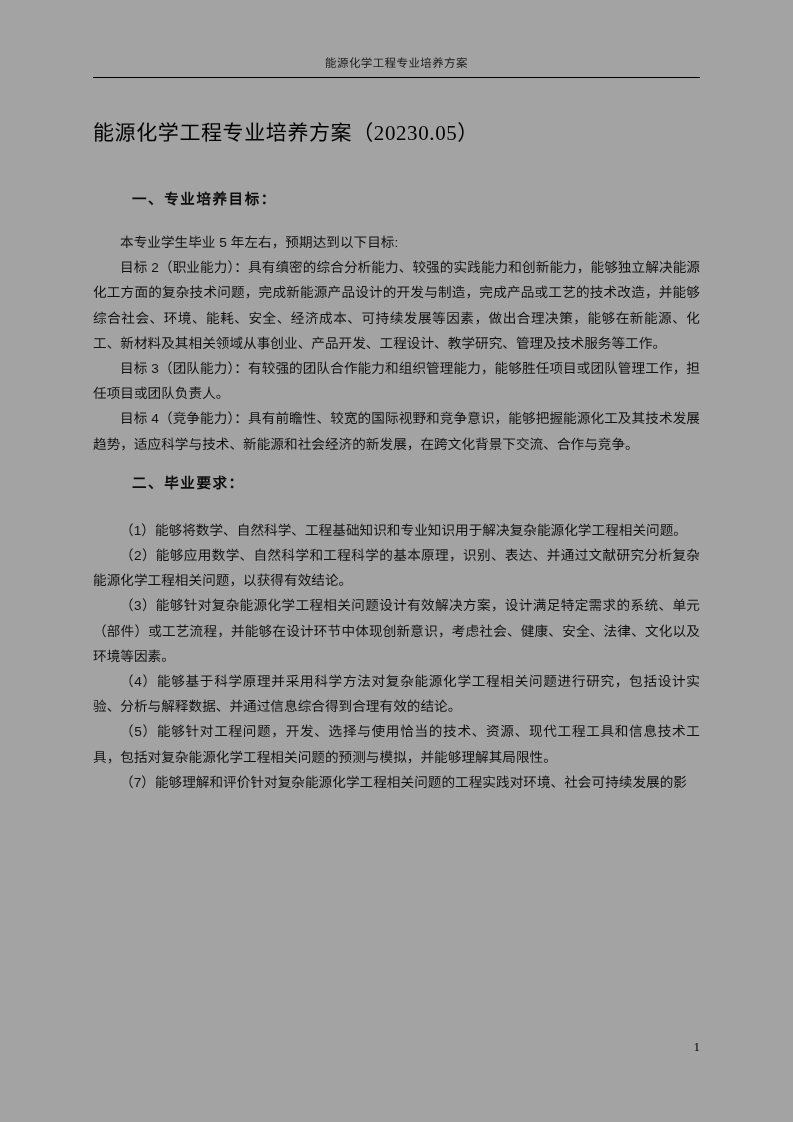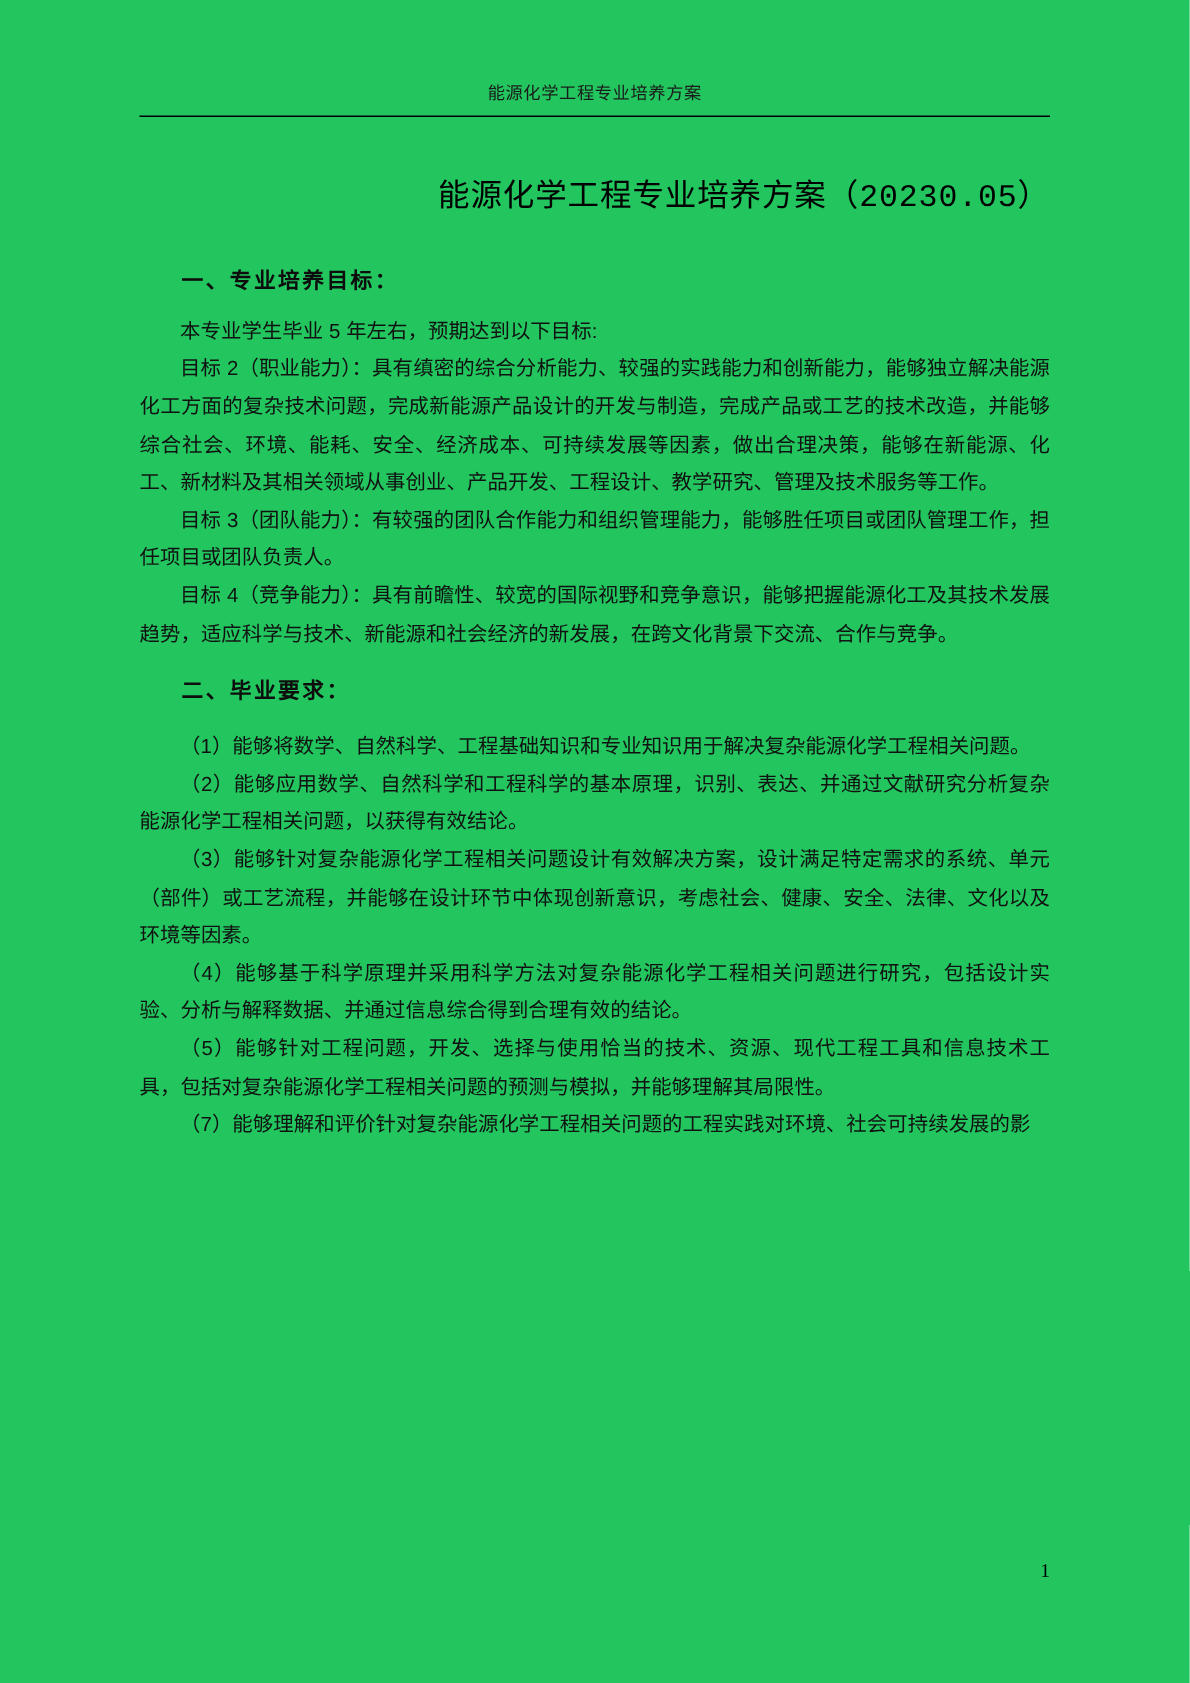--- a/index.html
+++ b/index.html
@@ -21,7 +21,7 @@
   .page {
     position: absolute;
     inset: 0;
-    background: #22c55e;
+    background: #a3a3a3;
   }
 
   

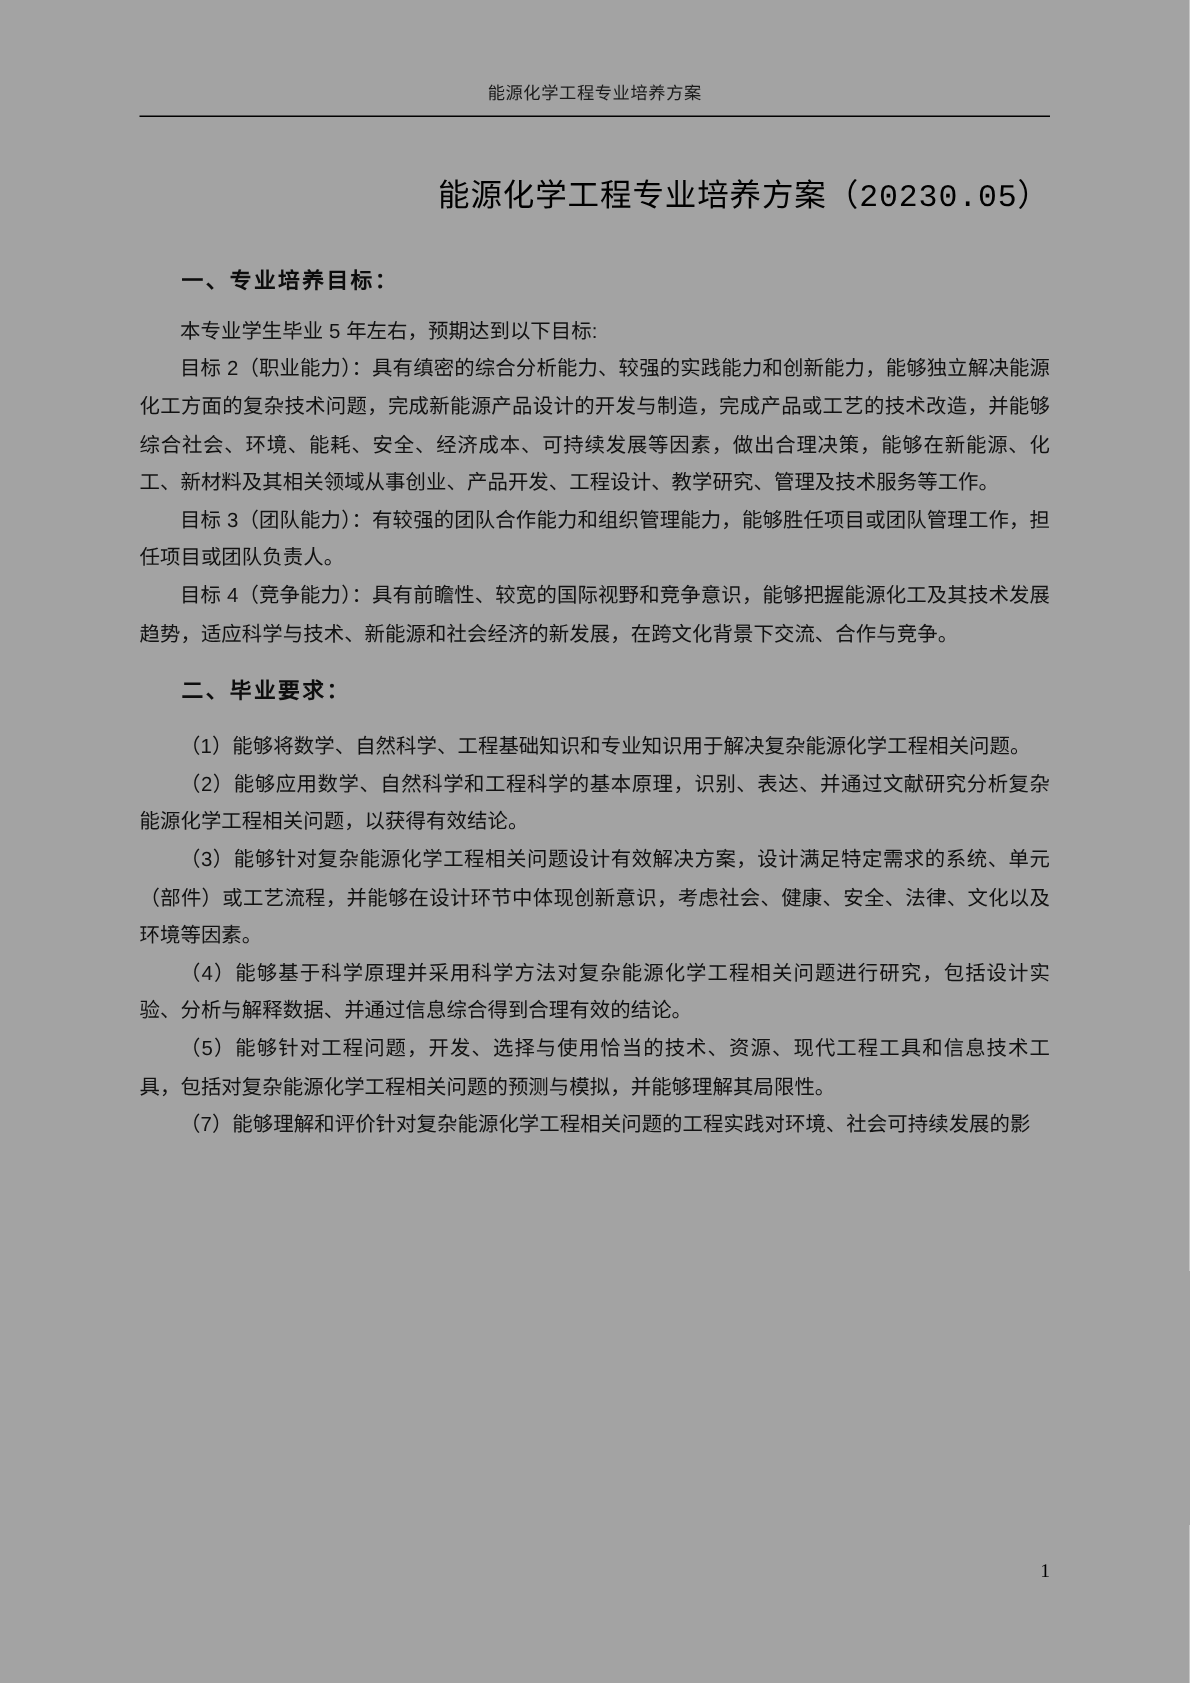--- a/index.html
+++ b/index.html
@@ -53,8 +53,8 @@
     left: 93px;
     top: 118px;
     width: 607px;
-    text-align: right;
-    font-family: Liberation Mono, monospace;
+    text-align: left;
+    font-family: Liberation Serif, serif;
     font-size: 21px;
     line-height: 30px;
     letter-spacing: 0.6px;

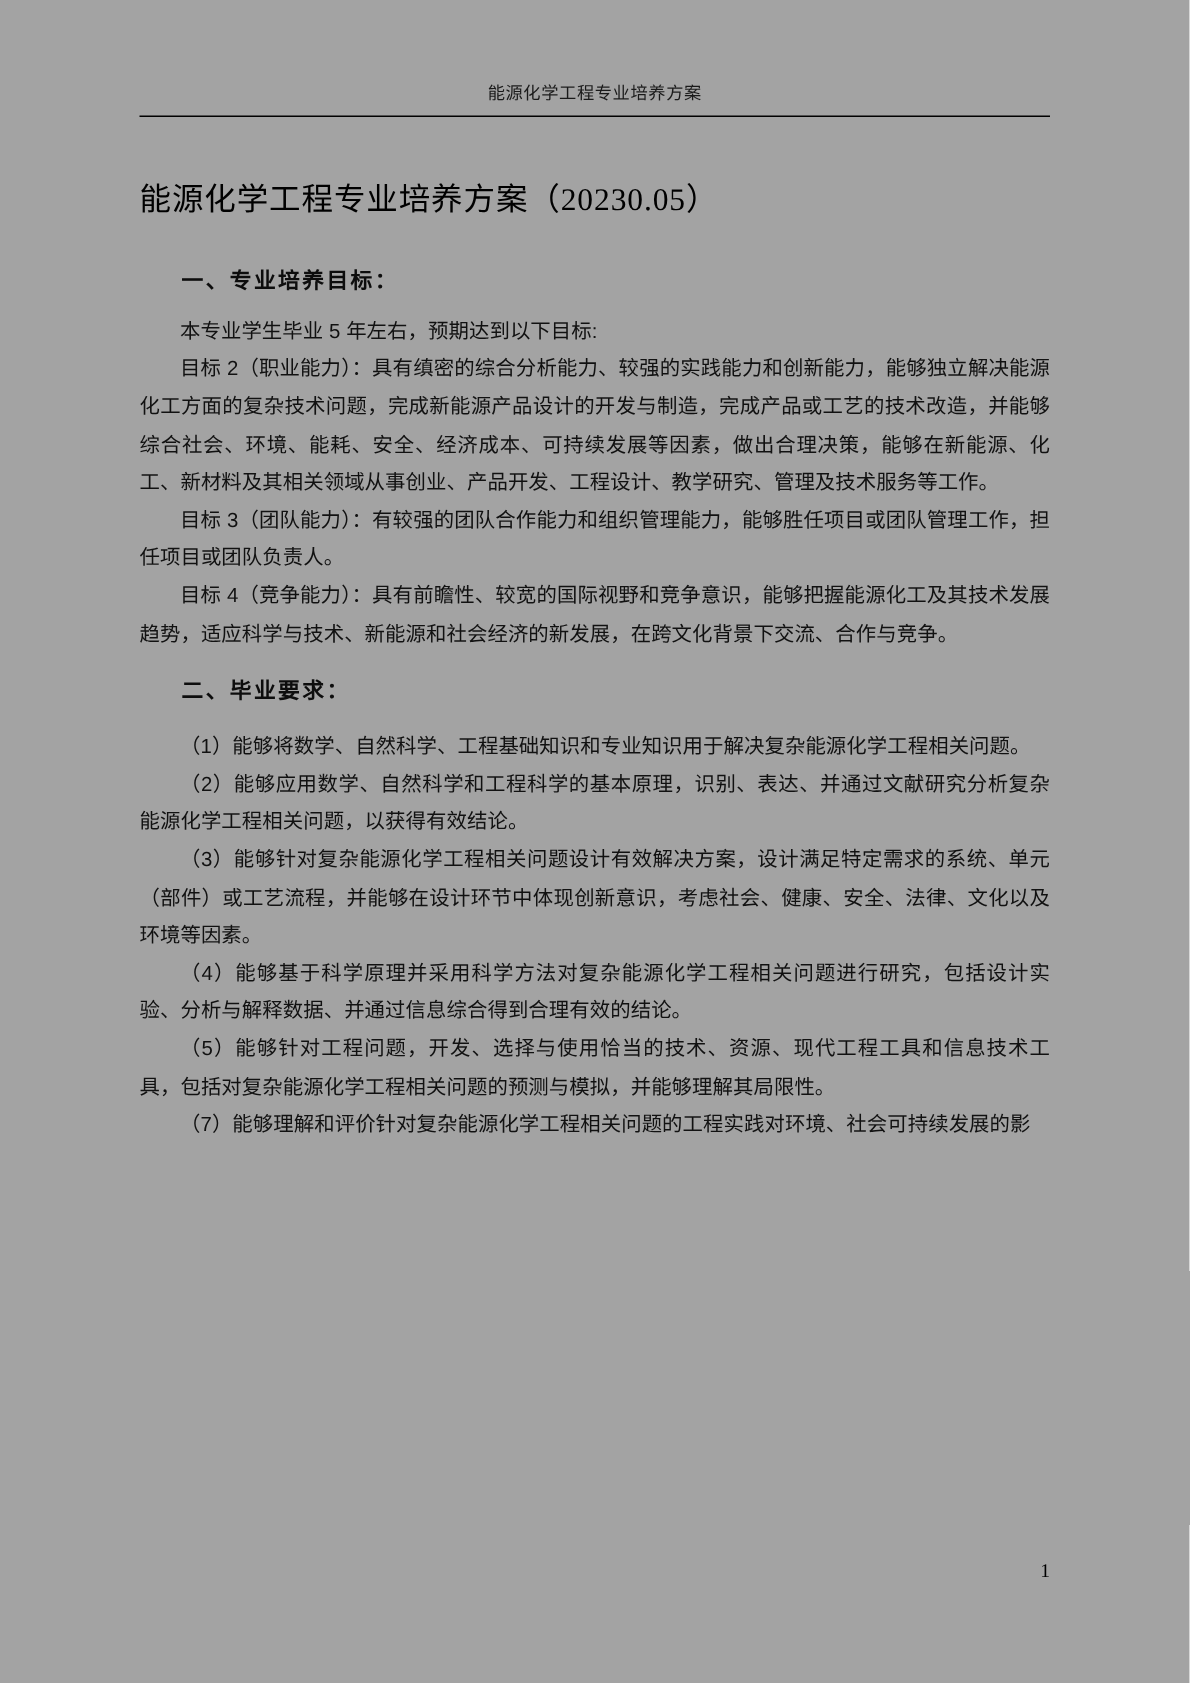--- a/index.html
+++ b/index.html
@@ -77,7 +77,7 @@
     letter-spacing: 1.6px;
     text-indent: 28px;
     color: #0d0d0d;
-    margin: 0;
+    margin: 11px;
   }
   .section-heading.second {
     margin-top: 13px;

